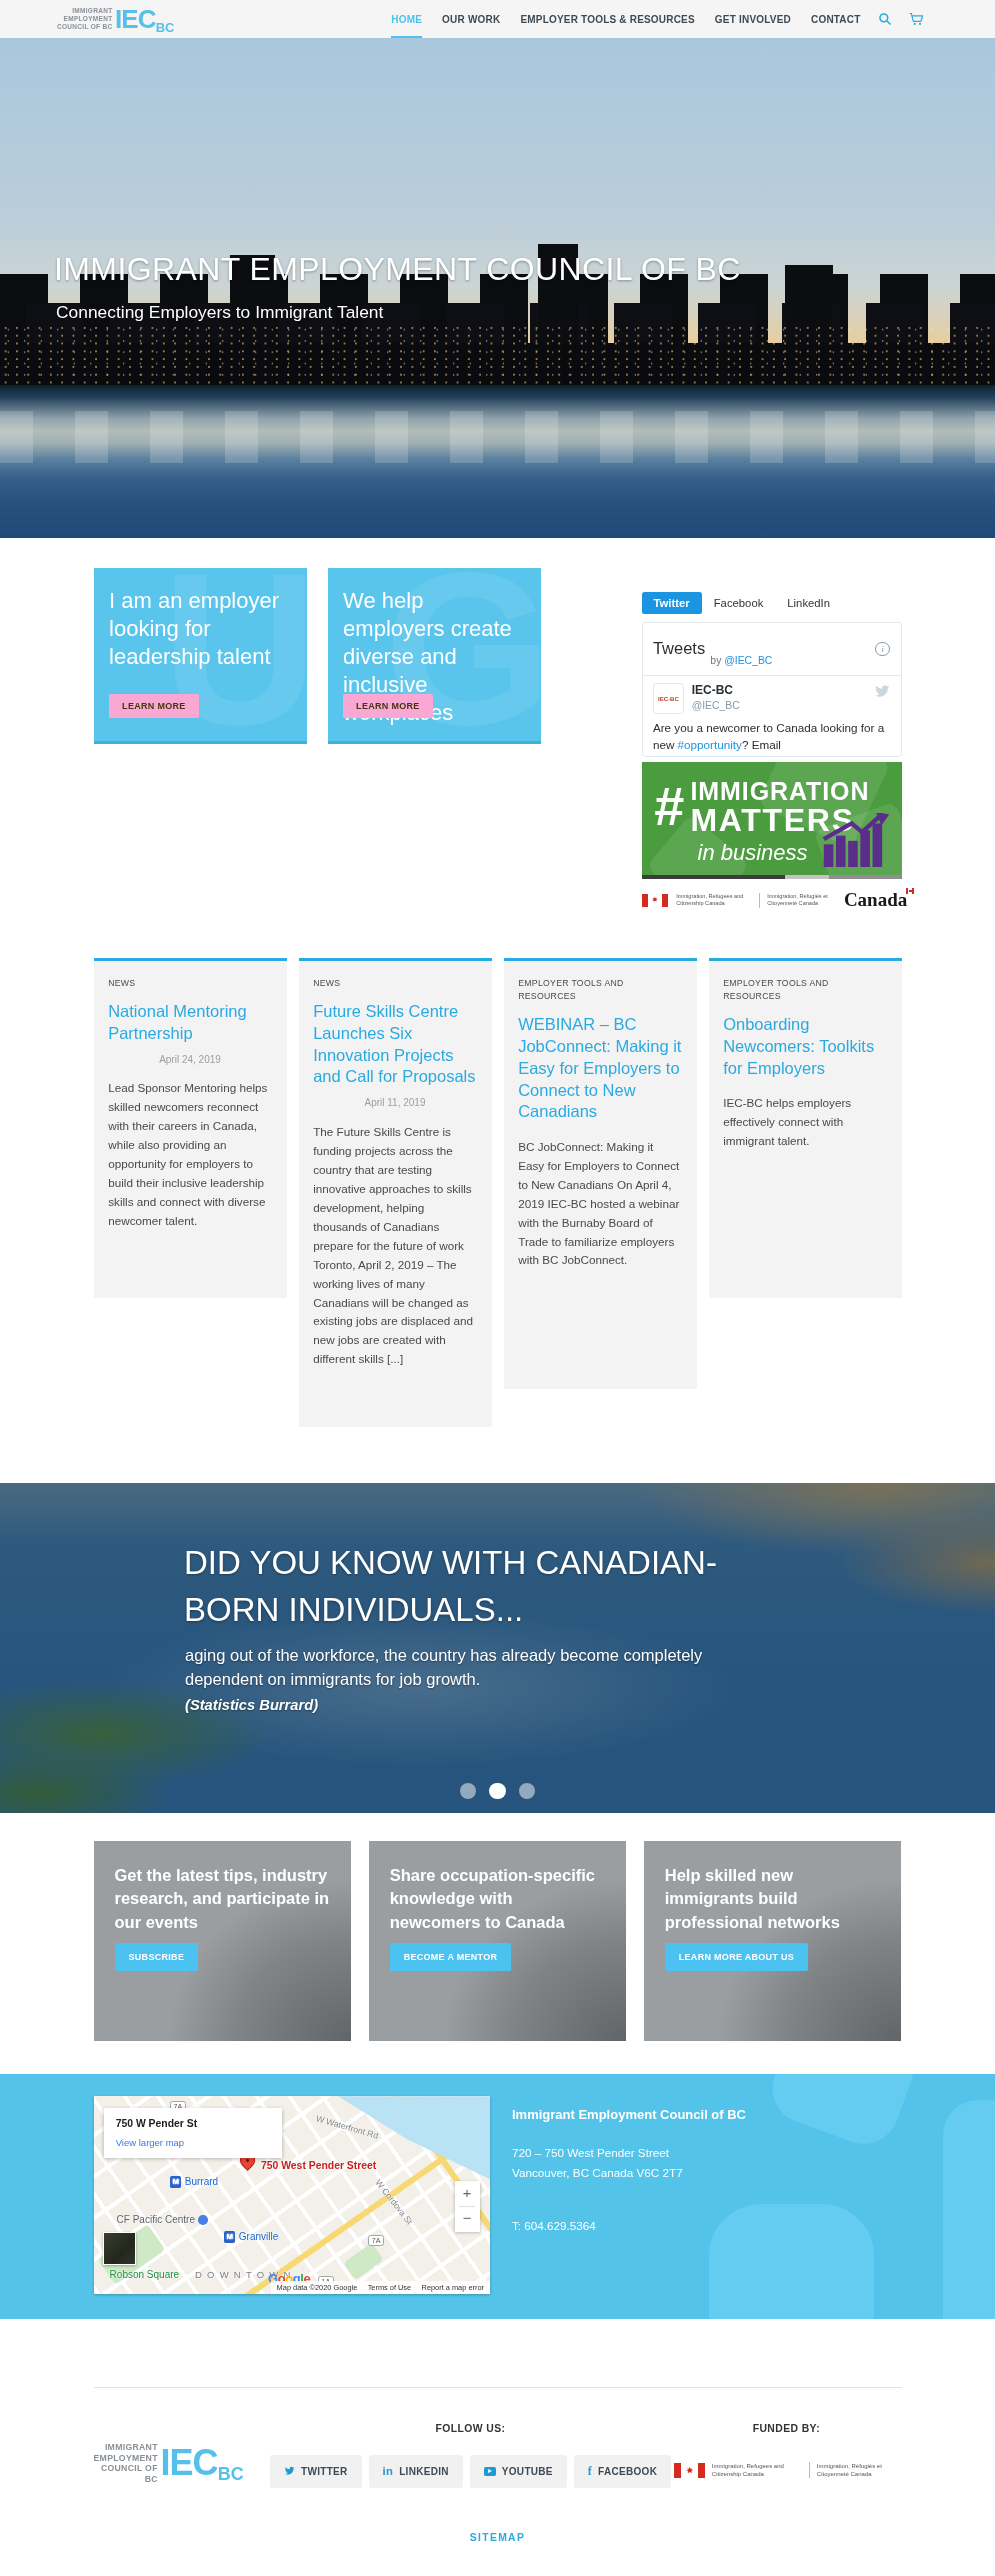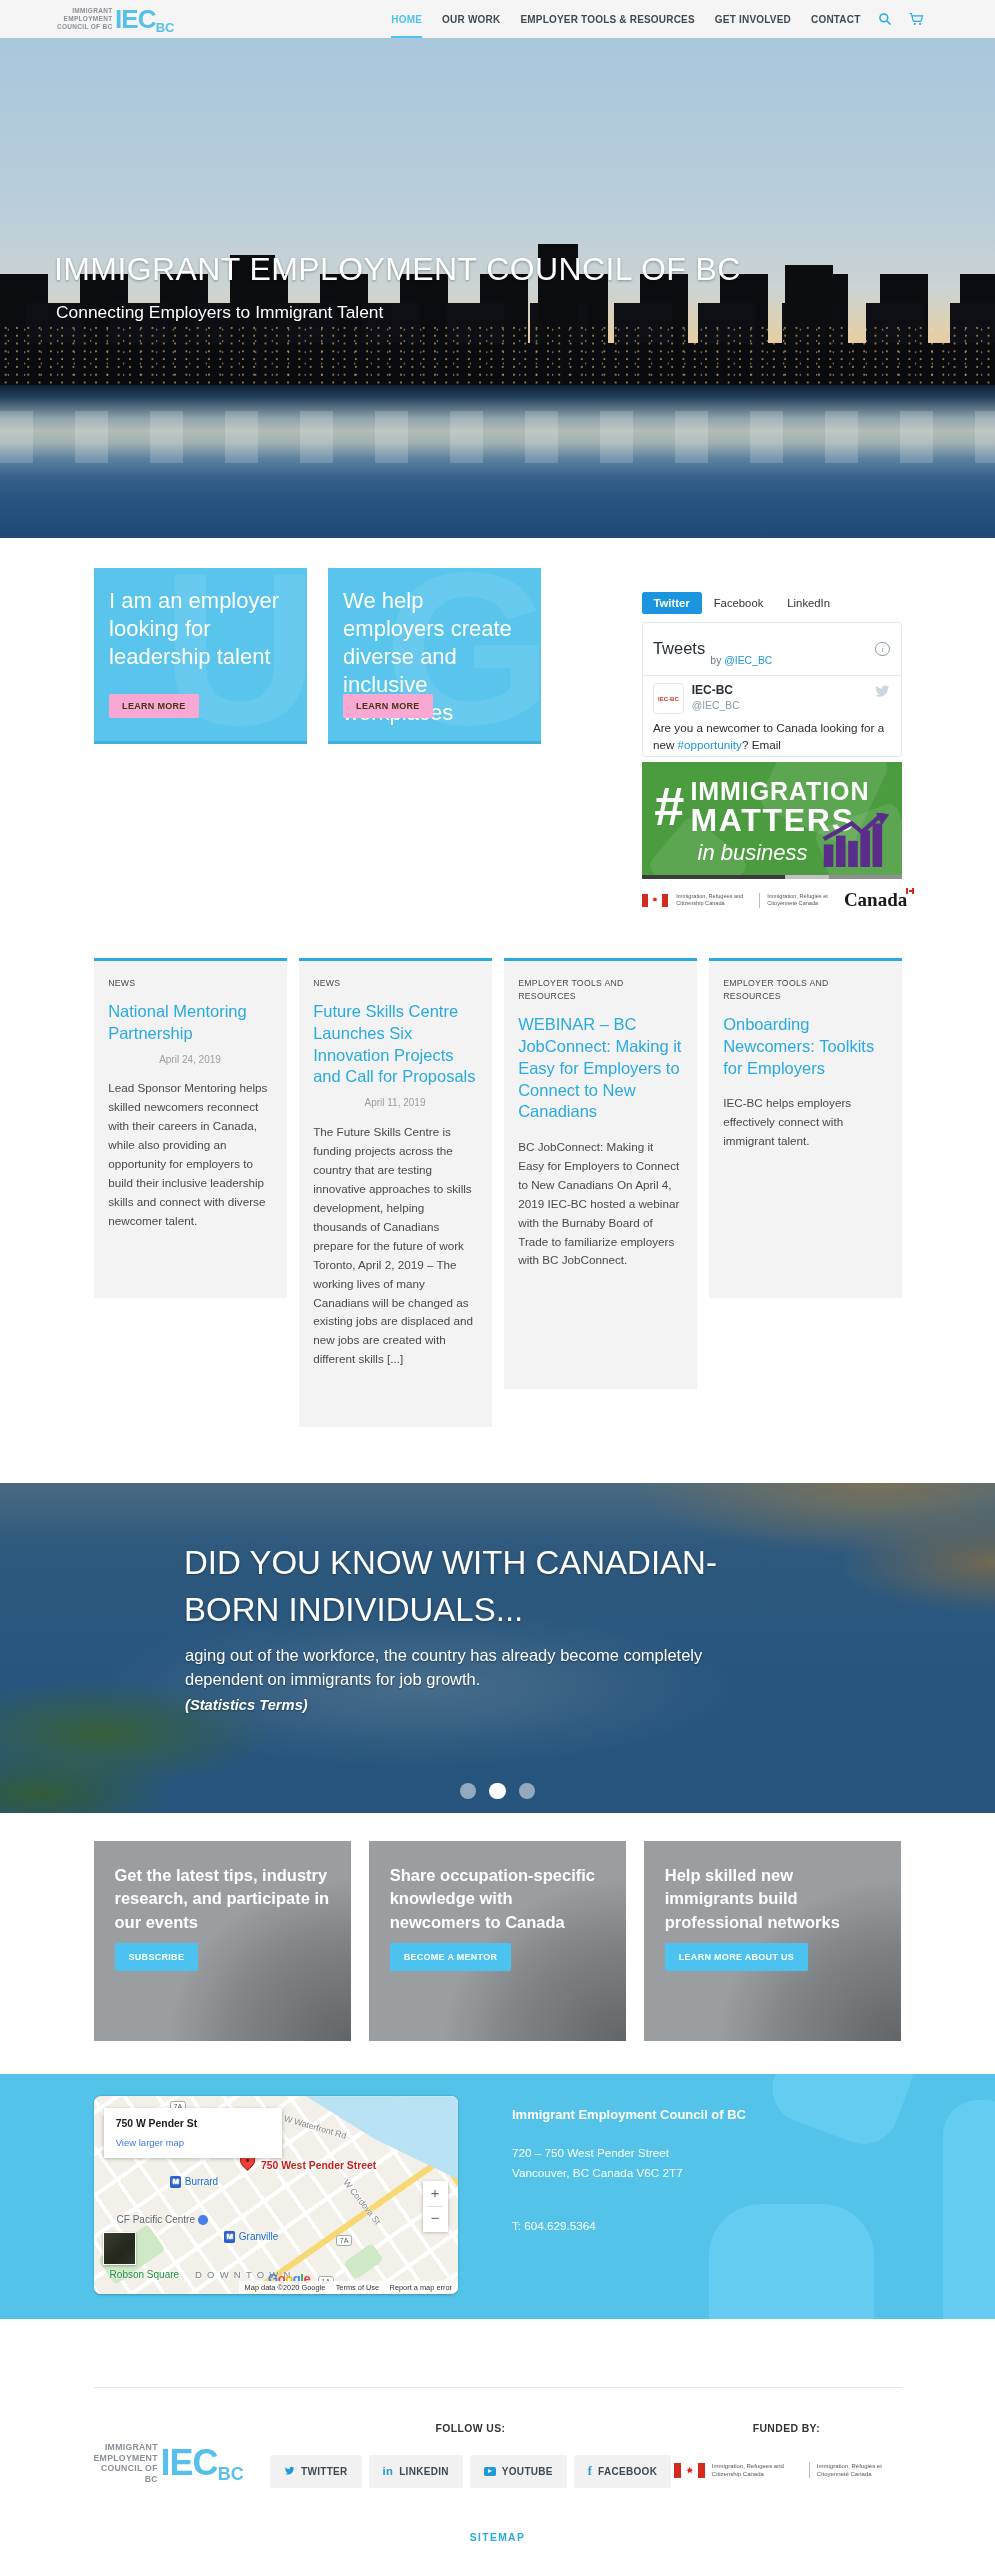--- a/index.html
+++ b/index.html
@@ -361,7 +361,7 @@
       <div>BORN INDIVIDUALS...</div>
     </div>
     <div class="diy-body">aging out of the workforce, the country has already become completely dependent on immigrants for job growth.</div>
-    <div class="diy-source">(Statistics Terms)</div>
+    <div class="diy-source">(Statistics Burrard)</div>
   </div>
   <div class="diy-dots">
     <span class="dot"></span>

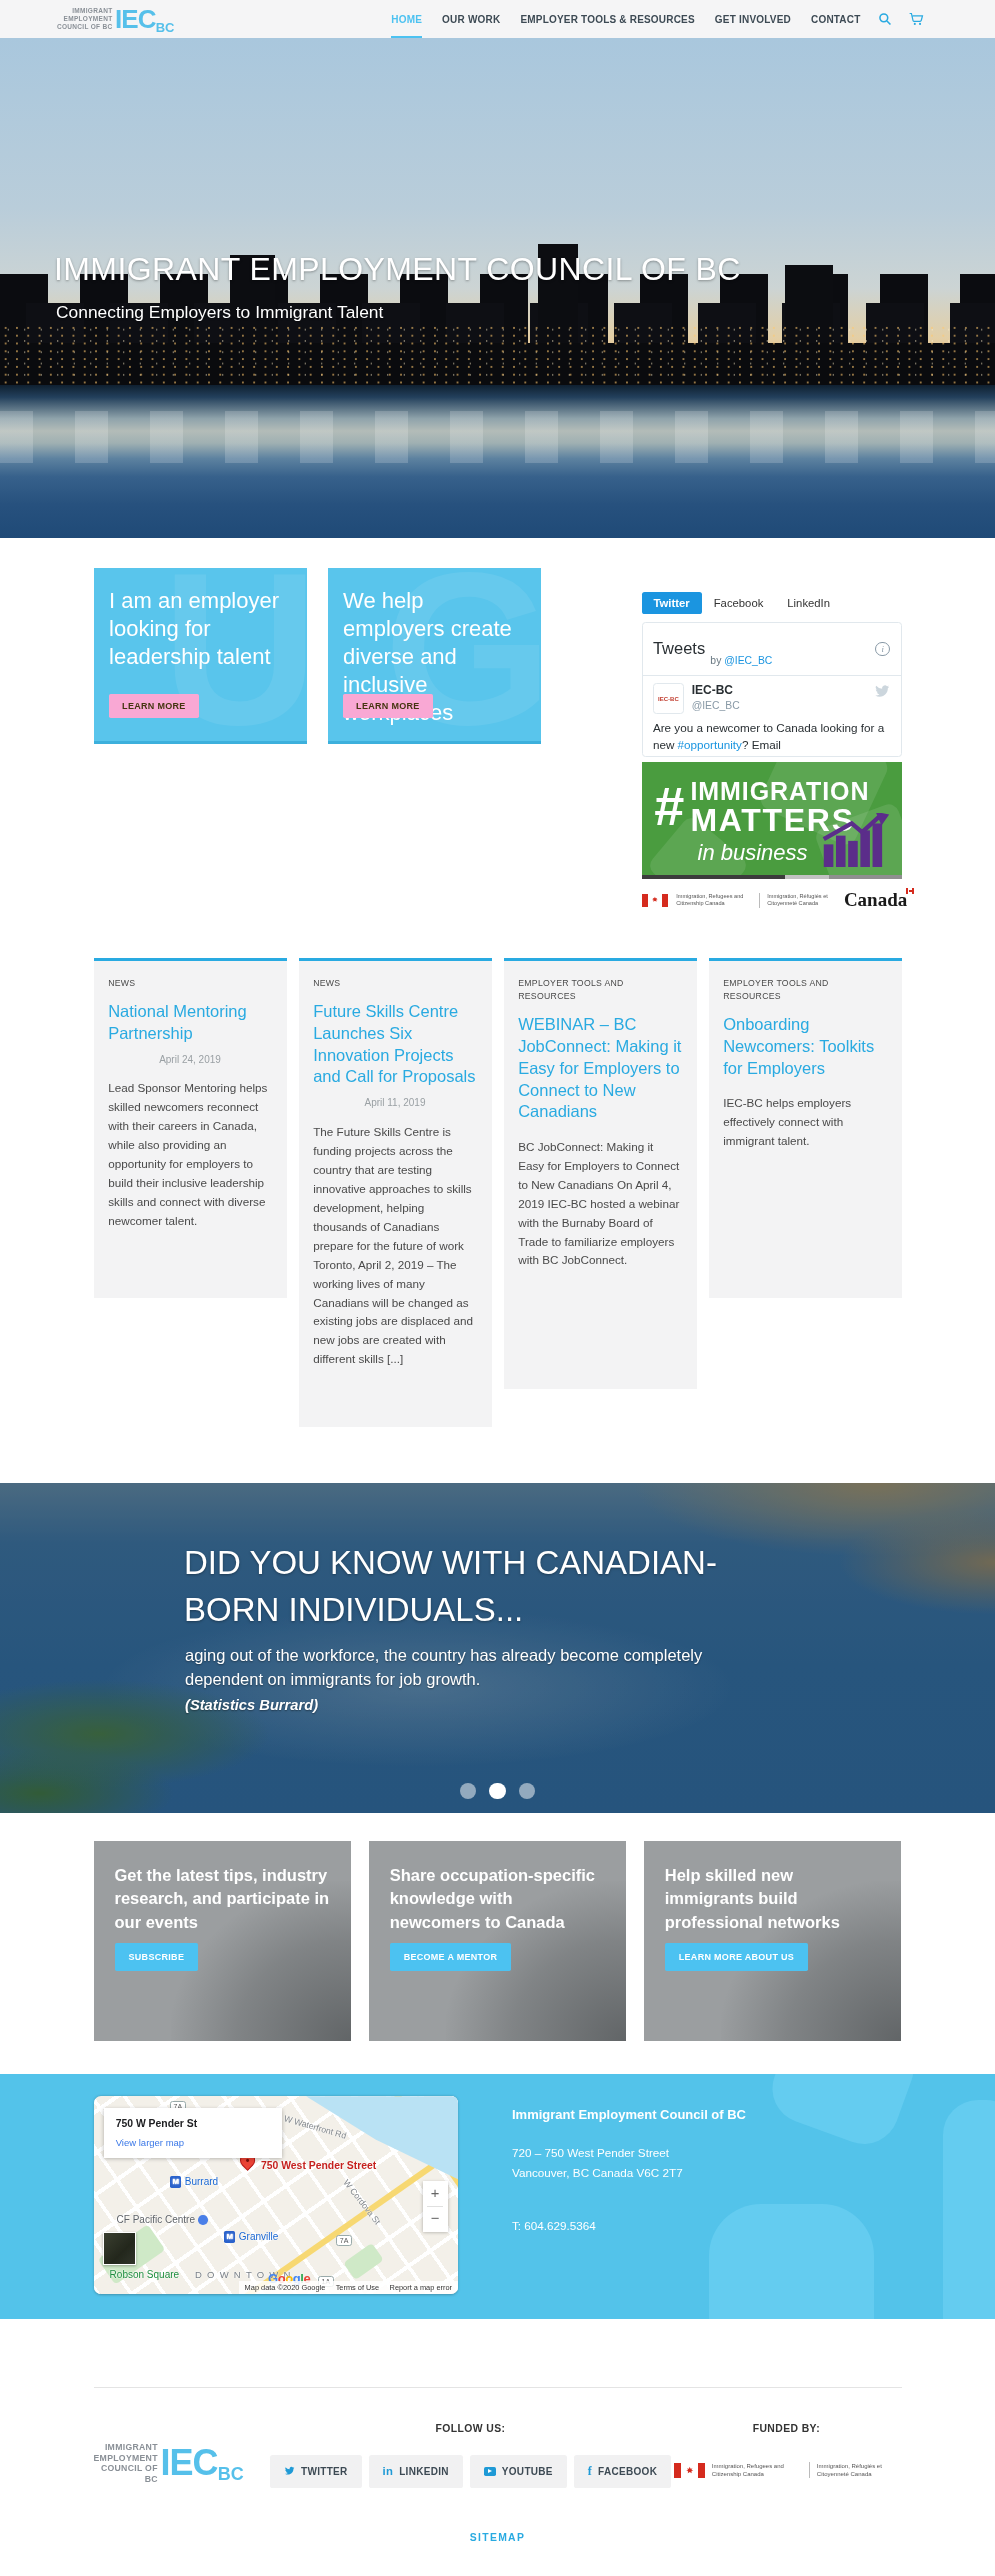--- a/index.html
+++ b/index.html
@@ -126,7 +126,7 @@
   
   .contact { height: 245px; background: #53c3ea; position: relative; overflow: hidden; }
   .wm { position: absolute; background: #64ccf0; }
-  .map { position: absolute; left: 94px; top: 22px; width: 364px; height: 198px; background: #f3f0e9; overflow: hidden; box-shadow: 0 0.9px 2.6px rgba(0,0,0,.25); border-radius: 7px; }
+  .map { position: absolute; left: 94px; top: 22px; width: 396px; height: 198px; background: #f3f0e9; overflow: hidden; box-shadow: 0 0.9px 2.6px rgba(0,0,0,.25); }
   .map-roads1 { position: absolute; inset: -35px; background: repeating-linear-gradient(55deg, rgba(0,0,0,0) 0 23.4px, #fff 23.4px 27px); }
   .map-roads2 { position: absolute; inset: -35px; background: repeating-linear-gradient(-35deg, rgba(0,0,0,0) 0 30px, #fff 30px 34px); }
   .map-yellow1 { position: absolute; width: 625px; height: 6px; background: #f7d872; transform: rotate(-35deg); left: -87px; top: 146px; }

